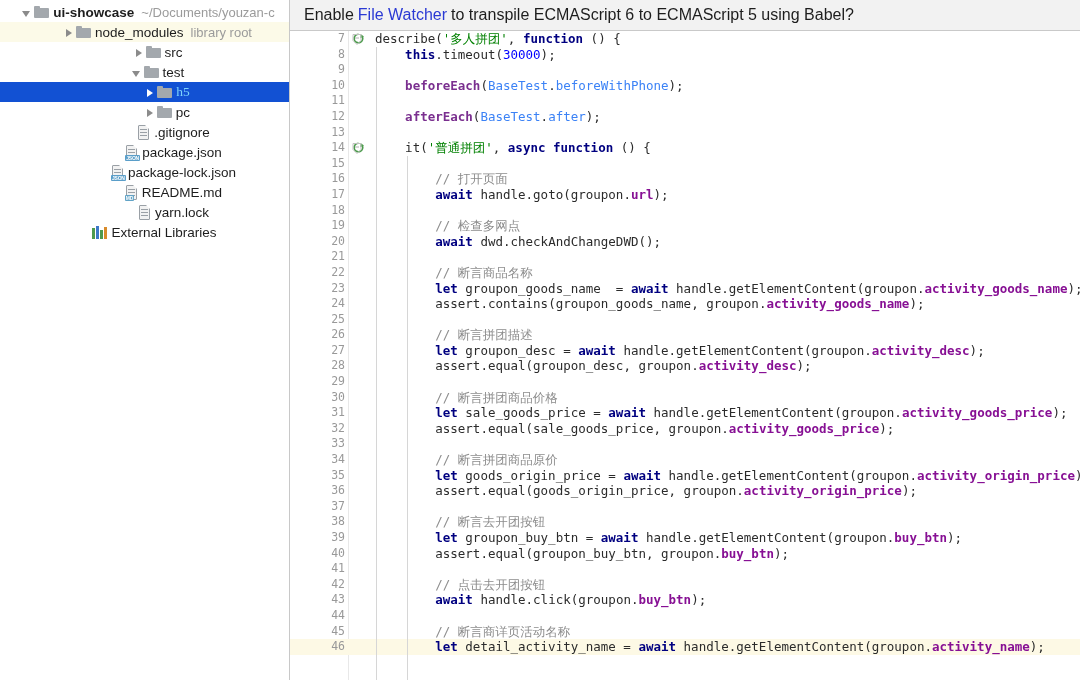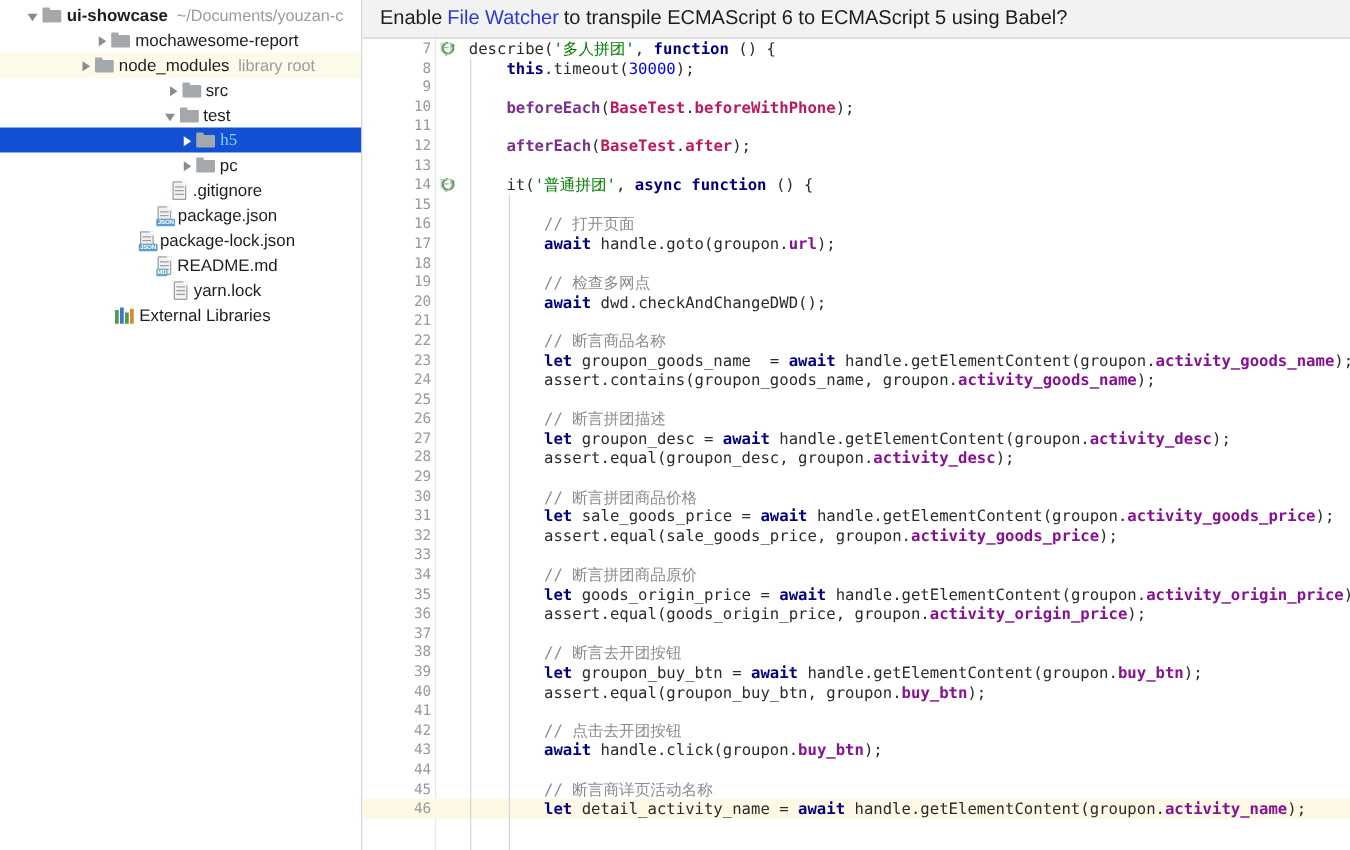--- a/index.html
+++ b/index.html
@@ -227,14 +227,6 @@
         </span>
         <span class="tree-label bold">ui-showcase</span>
         <span class="tree-note">~/Documents/youzan-c</span>
-      </div>
-      <div class="tree-row" style="padding-left: 25px;">
-        <span class="arrow right"></span>
-        <span class="ico ico-folder">
-          <span class="ft"></span>
-          <span class="fb"></span>
-        </span>
-        <span class="tree-label">mochawesome-report</span>
       </div>
       <div class="tree-row libroot" style="padding-left: 25px;">
         <span class="arrow right"></span>

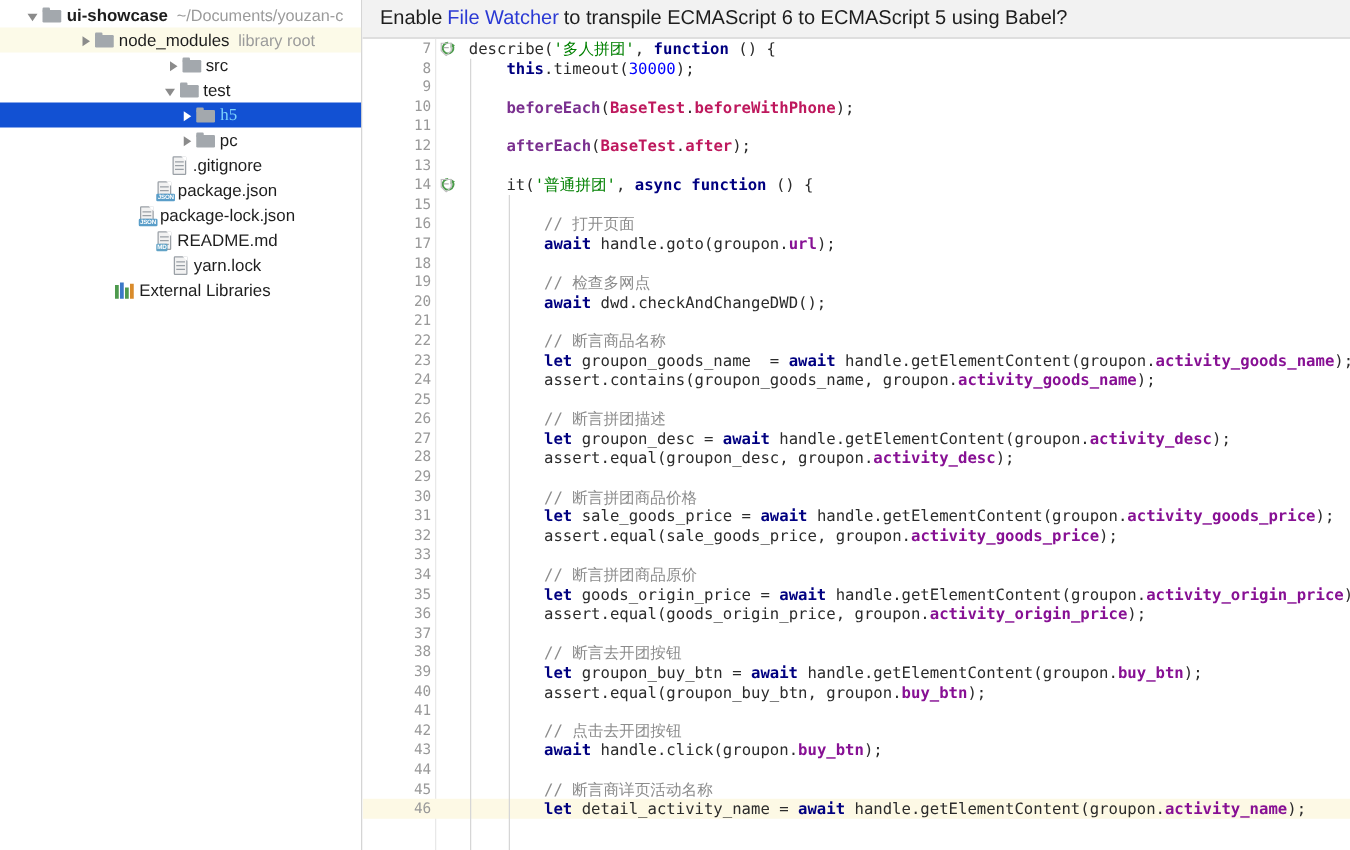--- a/index.html
+++ b/index.html
@@ -208,7 +208,7 @@
   .n   { color: #0000ff; }                          
   .c   { color: #8c8c8c; font-style: normal; }      
   .fn  { color: #7a2f8f; font-weight: bold; }       
-  .cls { color: #be185d; font-weight: bold; }                          
+  .cls { color: #3b82f6; }                          
   .p   { color: #871094; font-weight: bold; }       
   .id  { color: #2b2b2b; }                          
   .d   { color: #2b2b2b; }                          

